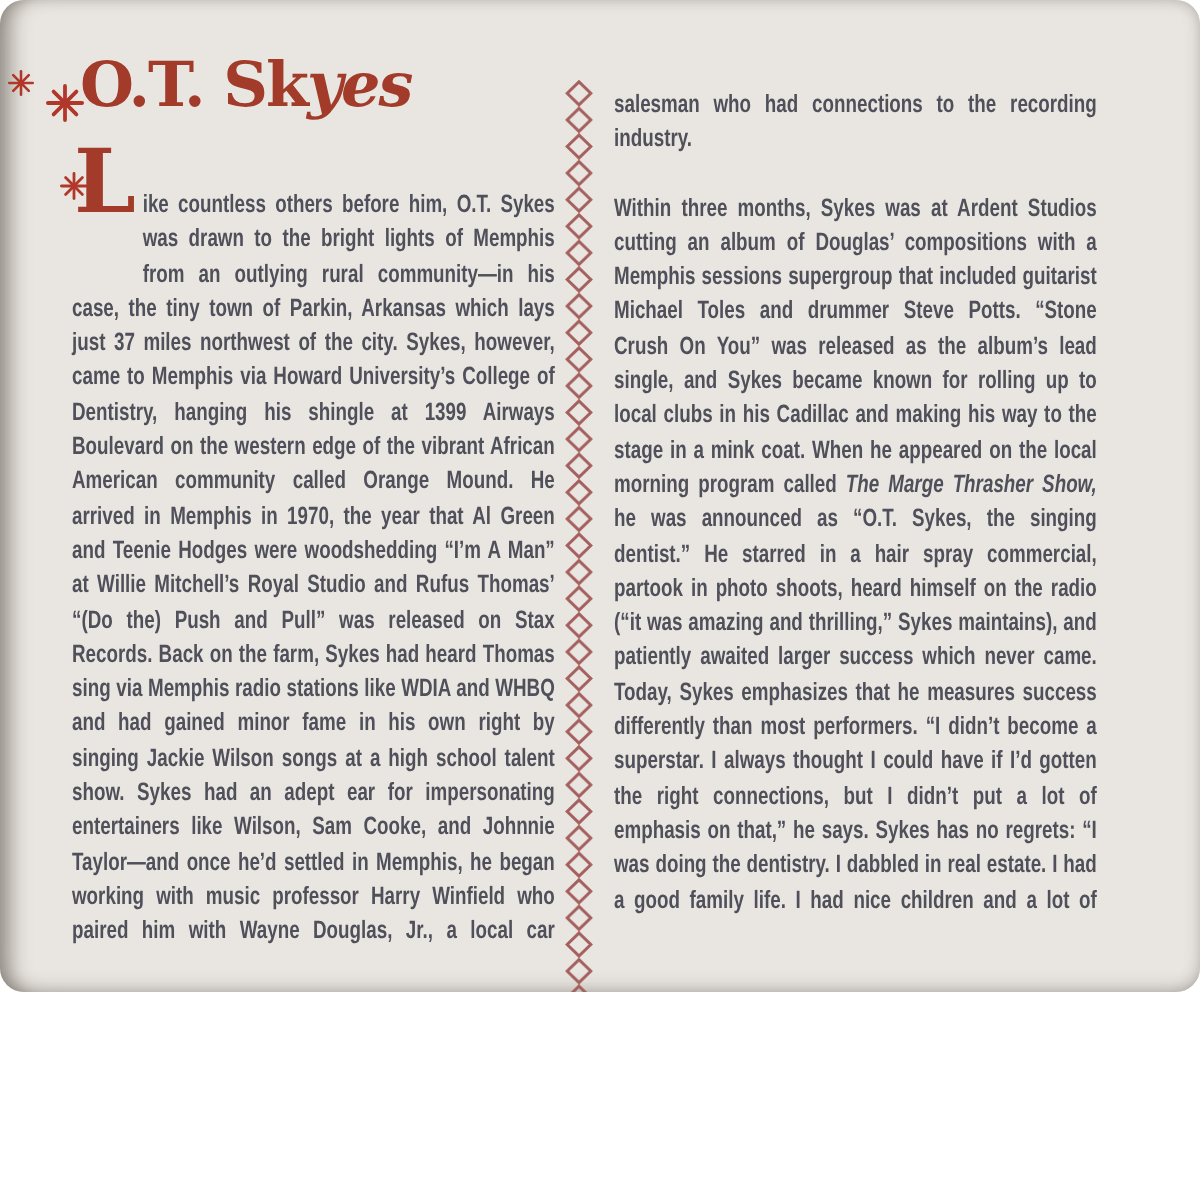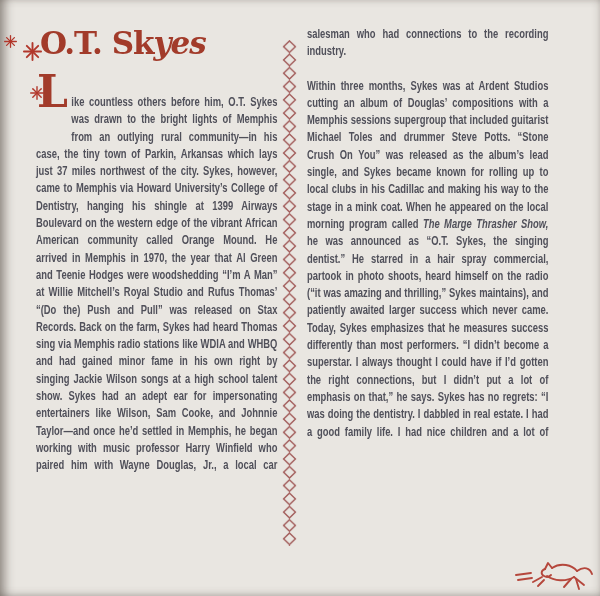--- a/index.html
+++ b/index.html
@@ -8,7 +8,7 @@
   .page {
     position: relative;
     width: 600px;
-    height: 596px;
+    height: 496px;
     background: var(--paper, #e9e6e1);
     overflow: hidden;
     box-shadow:
@@ -16,6 +16,7 @@
       inset -5px 0 8px -5px rgba(70,60,52,0.25),
       inset 0 6px 8px -6px rgba(70,60,52,0.2),
       inset 0 -7px 9px -6px rgba(70,60,52,0.3);
+    border-radius: 12px;
   }
 
   

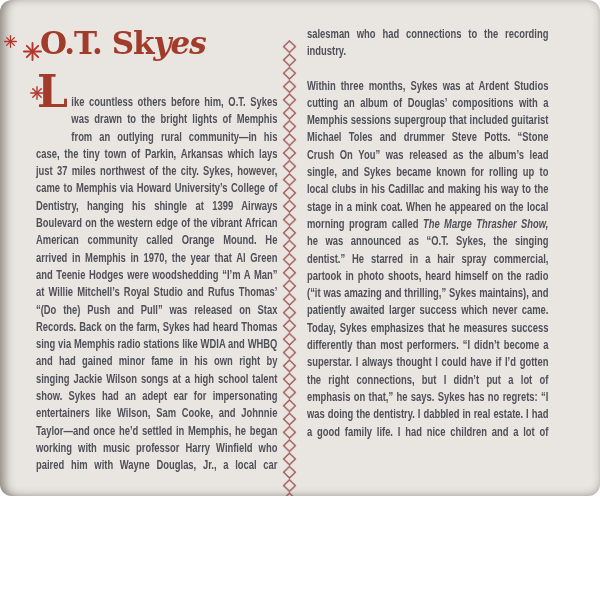--- a/index.html
+++ b/index.html
@@ -45,7 +45,7 @@
     color: var(--ink, #50505a);
   }
   .col-left  { left: 36px;  top: 74px; margin-top: 20px; }
-  .col-right { left: 307px; top: 26px; }
+  .col-right { left: 307px; top: 44px; }
 
   .squeeze {
     width: 321px;

